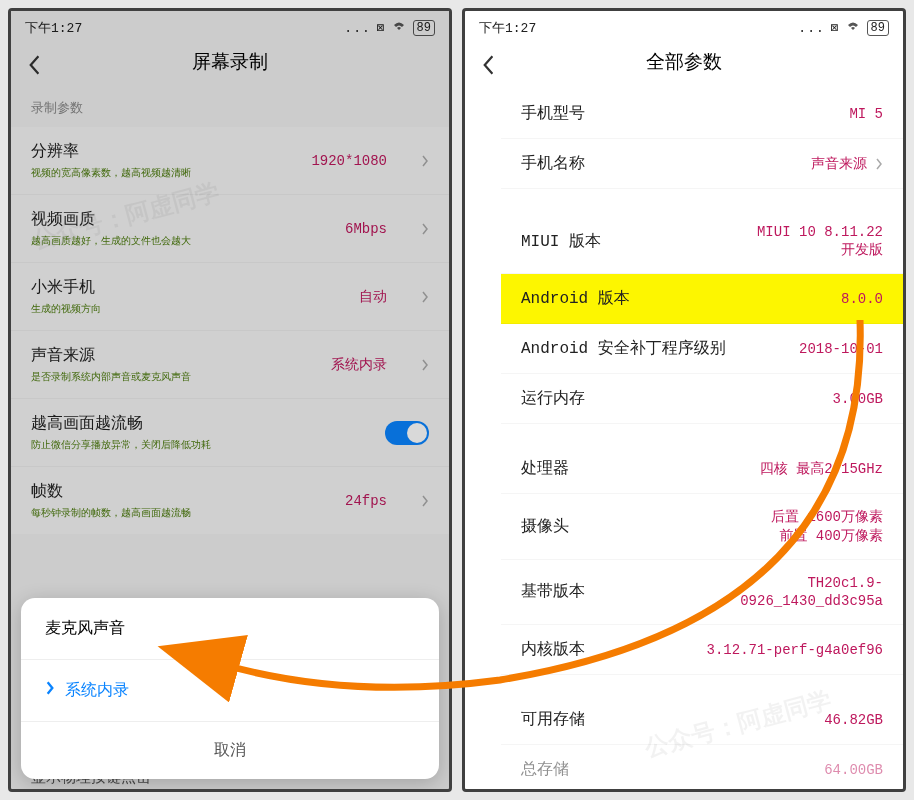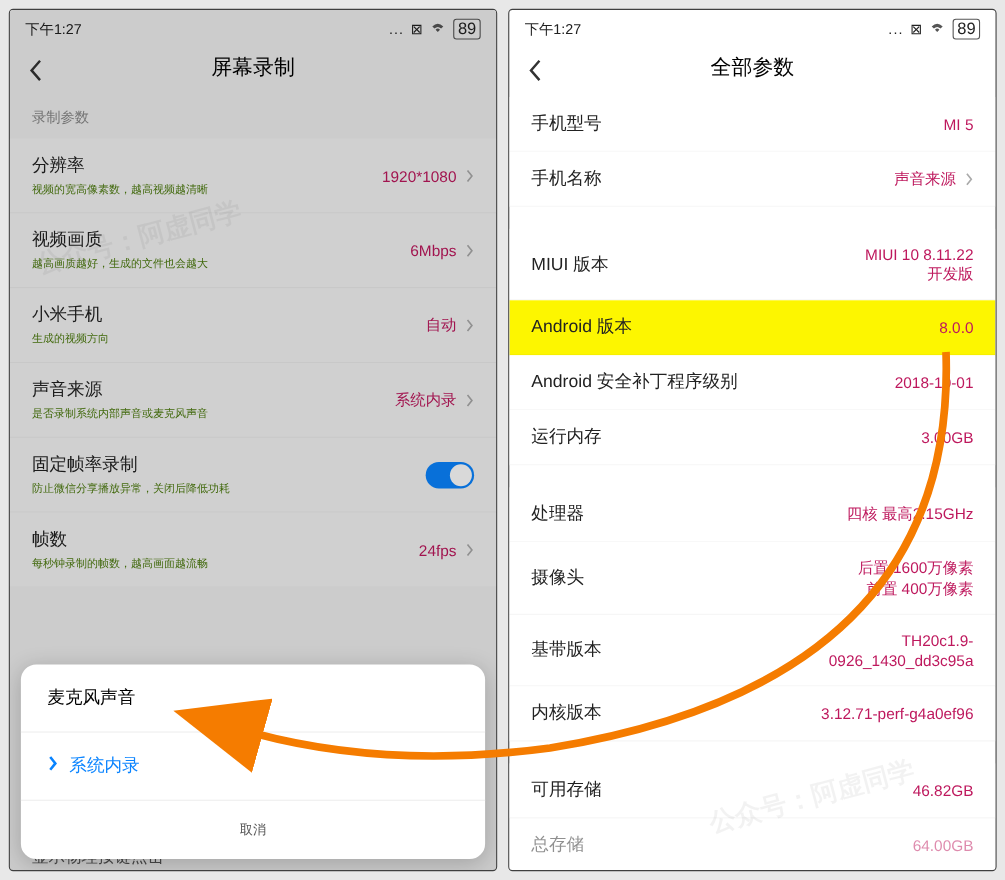--- a/index.html
+++ b/index.html
@@ -4,7 +4,7 @@
   <style>
     * { margin: 0; padding: 0; box-sizing: border-box; }
     body { font-family: -apple-system, "PingFang SC", "Microsoft YaHei", sans-serif; background: #e8e8e8; display: flex; gap: 10px; padding: 8px; position: relative; }
-    .phone { width: 445px; height: 784px; background: #fff; border-radius: 4px; overflow: hidden; display: flex; flex-direction: column; position: relative; border: 1px solid #404040; }
+    .phone { width: 445px; height: 784px; background: #fff; border-radius: 4px; overflow: hidden; display: flex; flex-direction: column; position: relative; border: 3px solid #404040; font-family: Liberation Mono, monospace; }
     .phone.left { background: #f0f0f0; }
     .phone.left::before { content: ""; position: absolute; inset: 0; background: rgba(0,0,0,0.15); pointer-events: none; z-index: 5; }
     .status-bar { display: flex; justify-content: space-between; align-items: center; padding: 8px 14px; font-size: 13px; color: #222; }

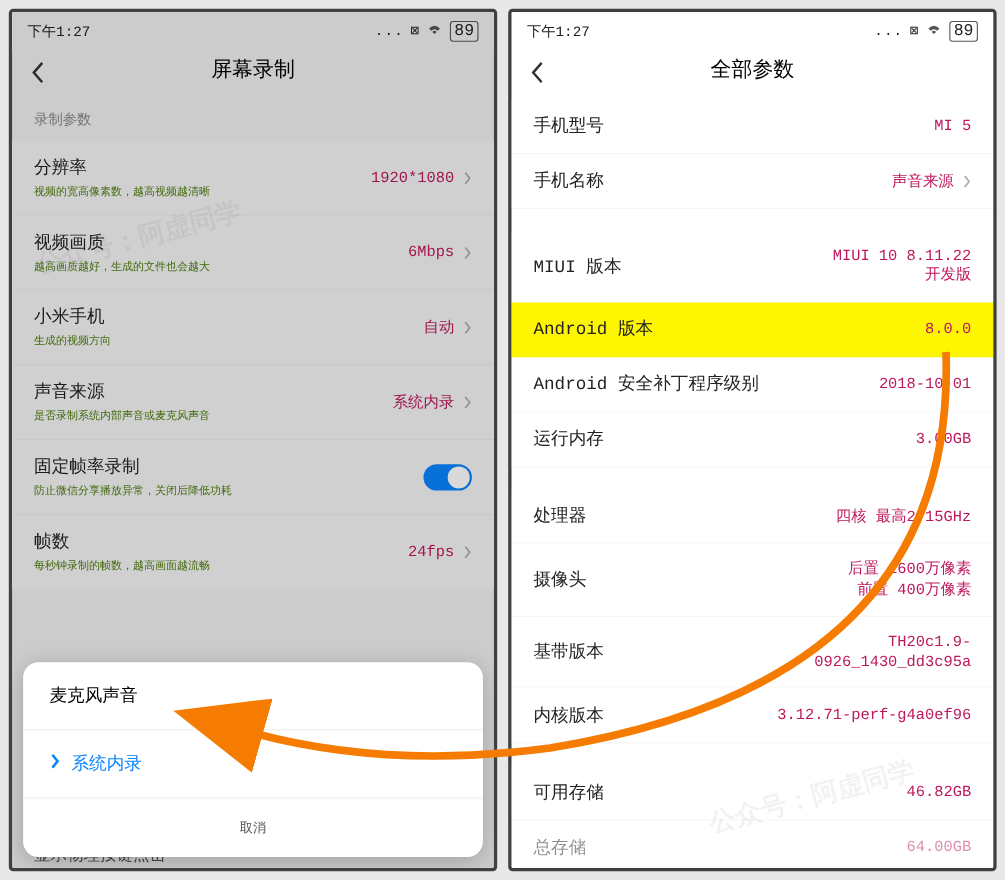--- a/index.html
+++ b/index.html
@@ -11,7 +11,7 @@
     .phone.left .status-bar { background: #f0f0f0; }
     .status-icons { display: flex; gap: 6px; align-items: center; }
     .dots { letter-spacing: 1px; }
-    .batt { border: 1px solid #555; border-radius: 3px; padding: 0 3px; font-size: 15px; }
+    .batt { border: 1px solid #555; border-radius: 3px; padding: 0 3px; font-size: 12px; }
     .nav { display: flex; align-items: flex-end; padding: 10px 16px 14px; position: relative; }
     .back { width: 20px; height: 20px; display: flex; align-items: center; }
     .back svg { width: 14px; height: 22px; }

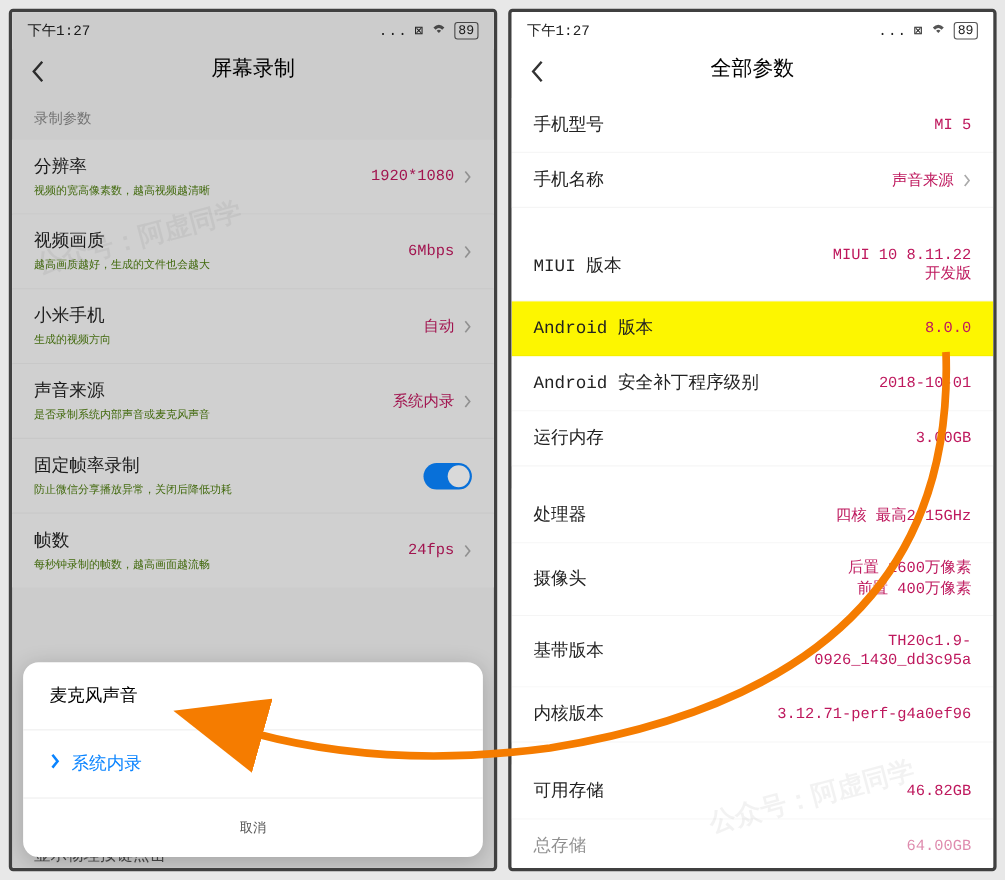--- a/index.html
+++ b/index.html
@@ -34,7 +34,7 @@
     .sheet-cancel { text-align: center; padding: 18px; font-size: 12px; color: #555; }
     .check svg { width: 10px; height: 14px; }
     .row.highlight { background: #fdf600 !important; }
-    .right-rows { flex: 1; overflow: hidden; }
+    .right-rows { flex: 1; overflow: hidden; margin-left: 36px; }
     .spacer { height: 20px; }
     .arrow-overlay { position: absolute; pointer-events: none; z-index: 100; }
     .truncated { overflow: hidden; }

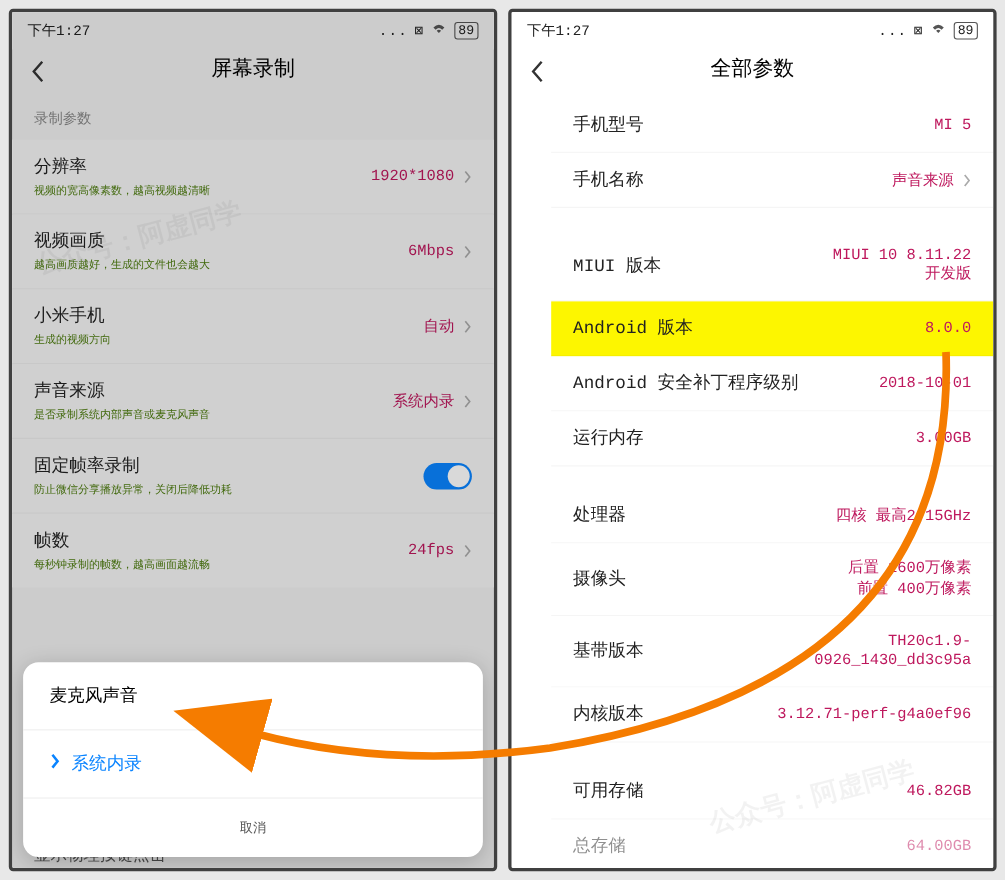--- a/index.html
+++ b/index.html
@@ -18,7 +18,7 @@
     .nav-title { position: absolute; left: 50%; transform: translateX(-50%); font-size: 19px; font-weight: 500; }
     .section-header { padding: 10px 20px; font-size: 13px; color: #888; }
     .row { display: flex; align-items: center; padding: 14px 20px; background: #fff; border-bottom: 1px solid rgba(0,0,0,0.04); }
-    .phone.left .row { background: #f5f5f5; }
+    .phone.left .row { background: #f5f5f5; gap: 26px; }
     .row-left { flex: 1; }
     .row-title { font-size: 16px; color: #222; }
     .row-sub { font-size: 10px; color: #4d7c0f; margin-top: 4px; }

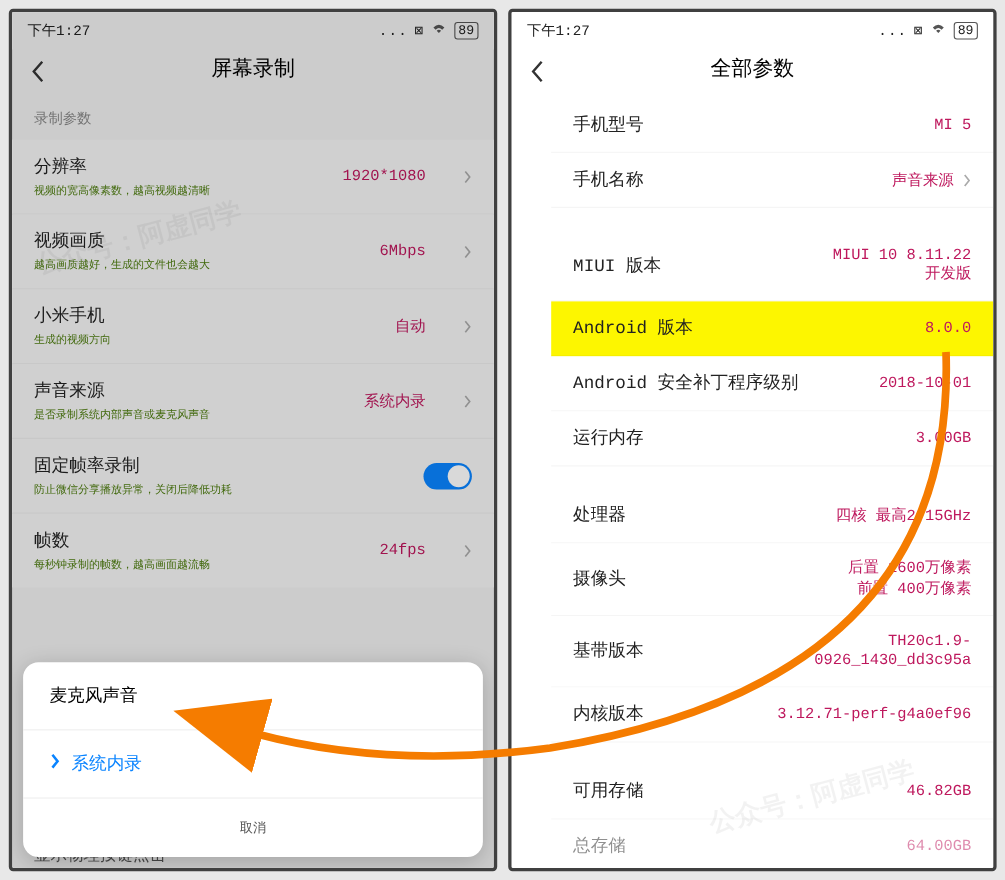--- a/index.html
+++ b/index.html
@@ -117,7 +117,7 @@
   </div>
   <div class="row">
     <div class="row-left">
-        <div class="row-title">固定帧率录制</div>
+        <div class="row-title">越高画面越流畅</div>
         <div class="row-sub">防止微信分享播放异常，关闭后降低功耗</div>
       </div>
     <div class="toggle"></div>

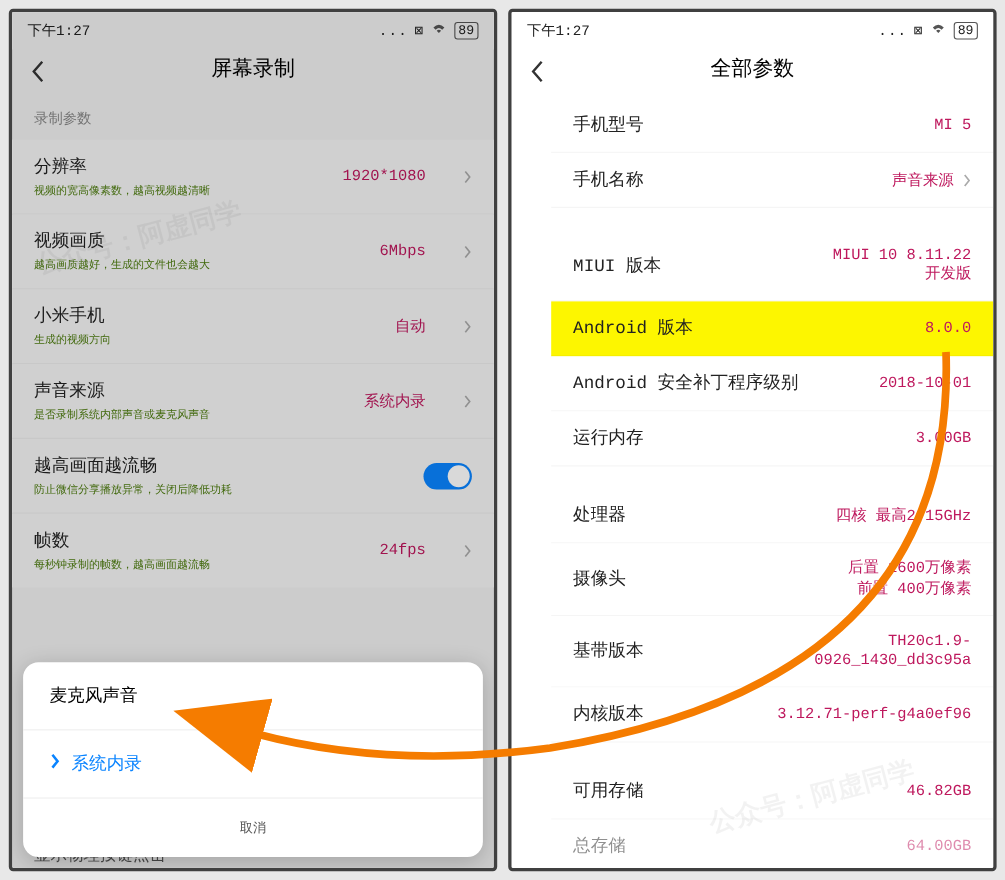--- a/index.html
+++ b/index.html
@@ -31,7 +31,7 @@
     .bottom-sheet { position: absolute; left: 10px; right: 10px; bottom: 10px; background: #fff; border-radius: 14px; z-index: 20; box-shadow: 0 4px 20px rgba(0,0,0,0.2); }
     .sheet-opt { padding: 20px 24px; font-size: 16px; border-bottom: 1px solid #eee; }
     .sheet-opt.selected { color: #0a84ff; display: flex; align-items: center; gap: 10px; }
-    .sheet-cancel { text-align: center; padding: 18px; font-size: 12px; color: #555; }
+    .sheet-cancel { text-align: center; padding: 18px; font-size: 16px; color: #555; }
     .check svg { width: 10px; height: 14px; }
     .row.highlight { background: #fdf600 !important; }
     .right-rows { flex: 1; overflow: hidden; margin-left: 36px; }

